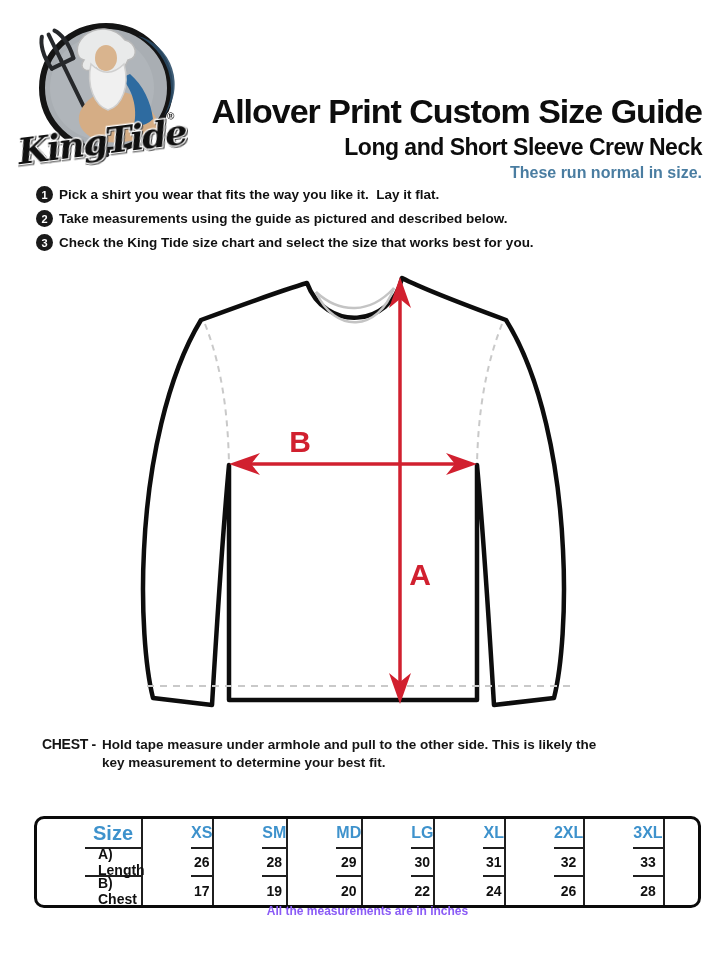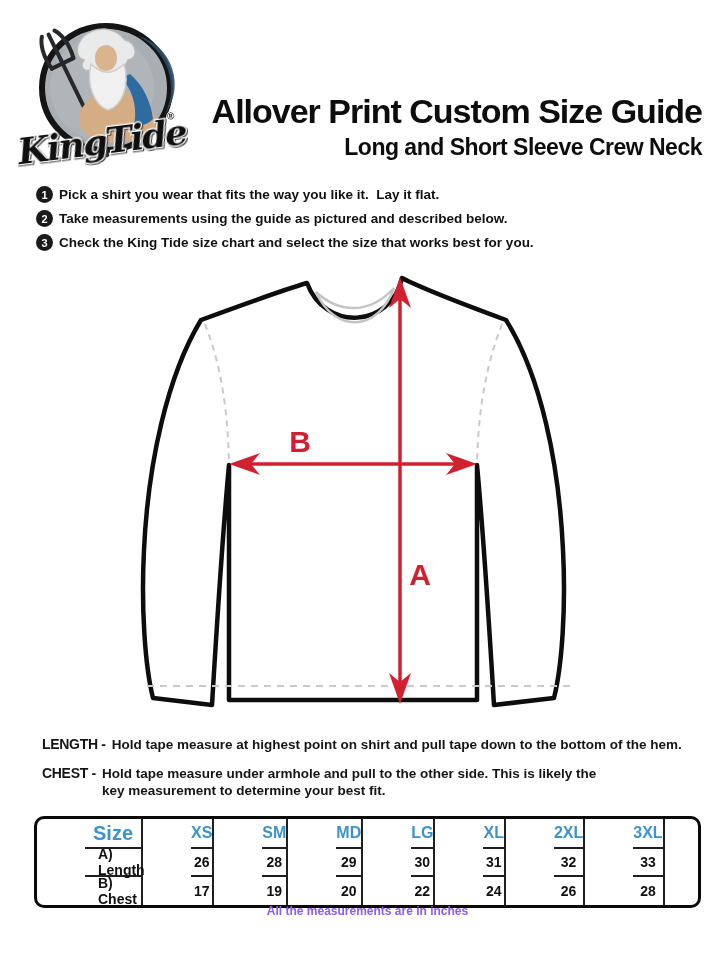--- a/index.html
+++ b/index.html
@@ -91,6 +91,7 @@
   <div class="header-text">
     <div class="title">Allover Print Custom Size Guide</div>
     <div class="subtitle">Long and Short Sleeve Crew Neck</div>
+    <div class="tagline">These run normal in size.</div>
   </div>
 
   <div class="steps">

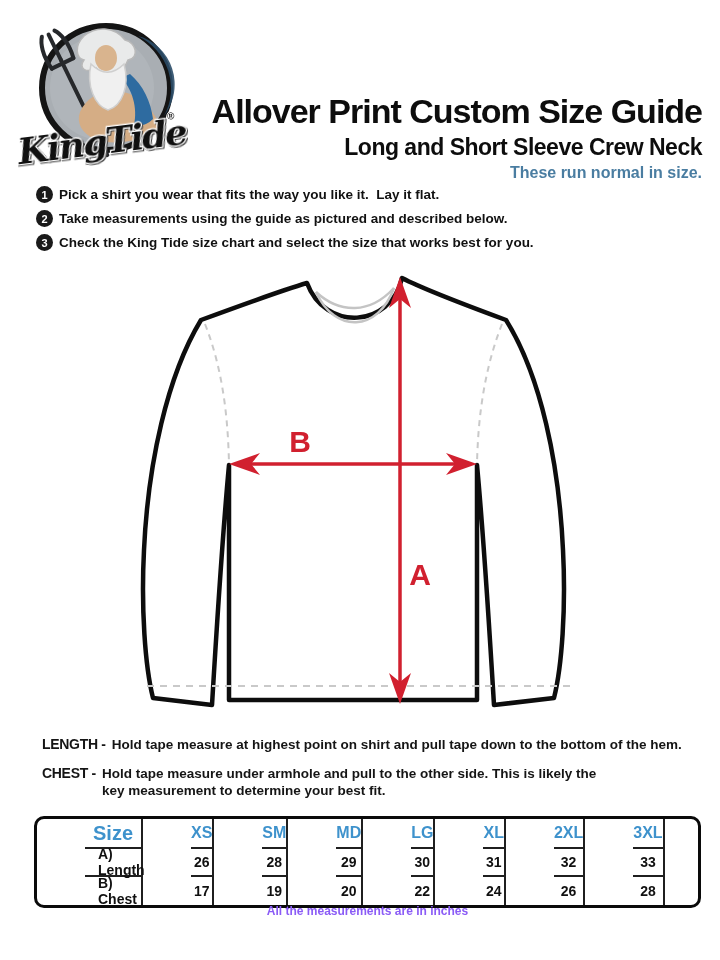--- a/index.html
+++ b/index.html
@@ -149,10 +149,6 @@
 
   <div class="notes">
     <div class="note">
-      <span class="note-label">LENGTH -</span>
-      <span class="note-text">Hold tape measure at highest point on shirt and pull tape down to the bottom of the hem.</span>
-    </div>
-    <div class="note">
       <span class="note-label">CHEST -</span>
       <span class="note-text chest">Hold tape measure under armhole and pull to the other side. This is likely the key measurement to determine your best fit.</span>
     </div>

